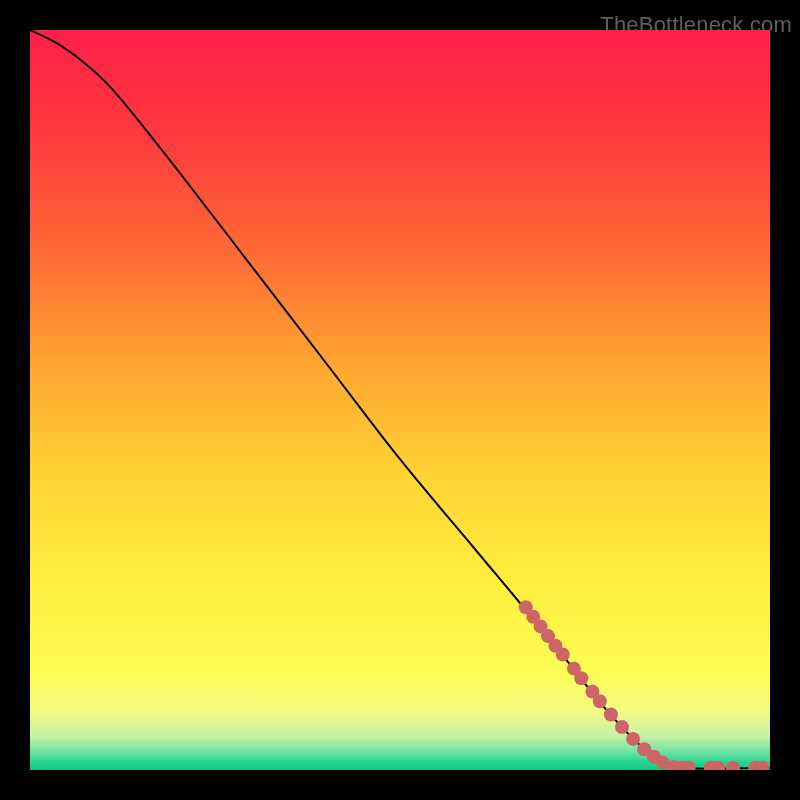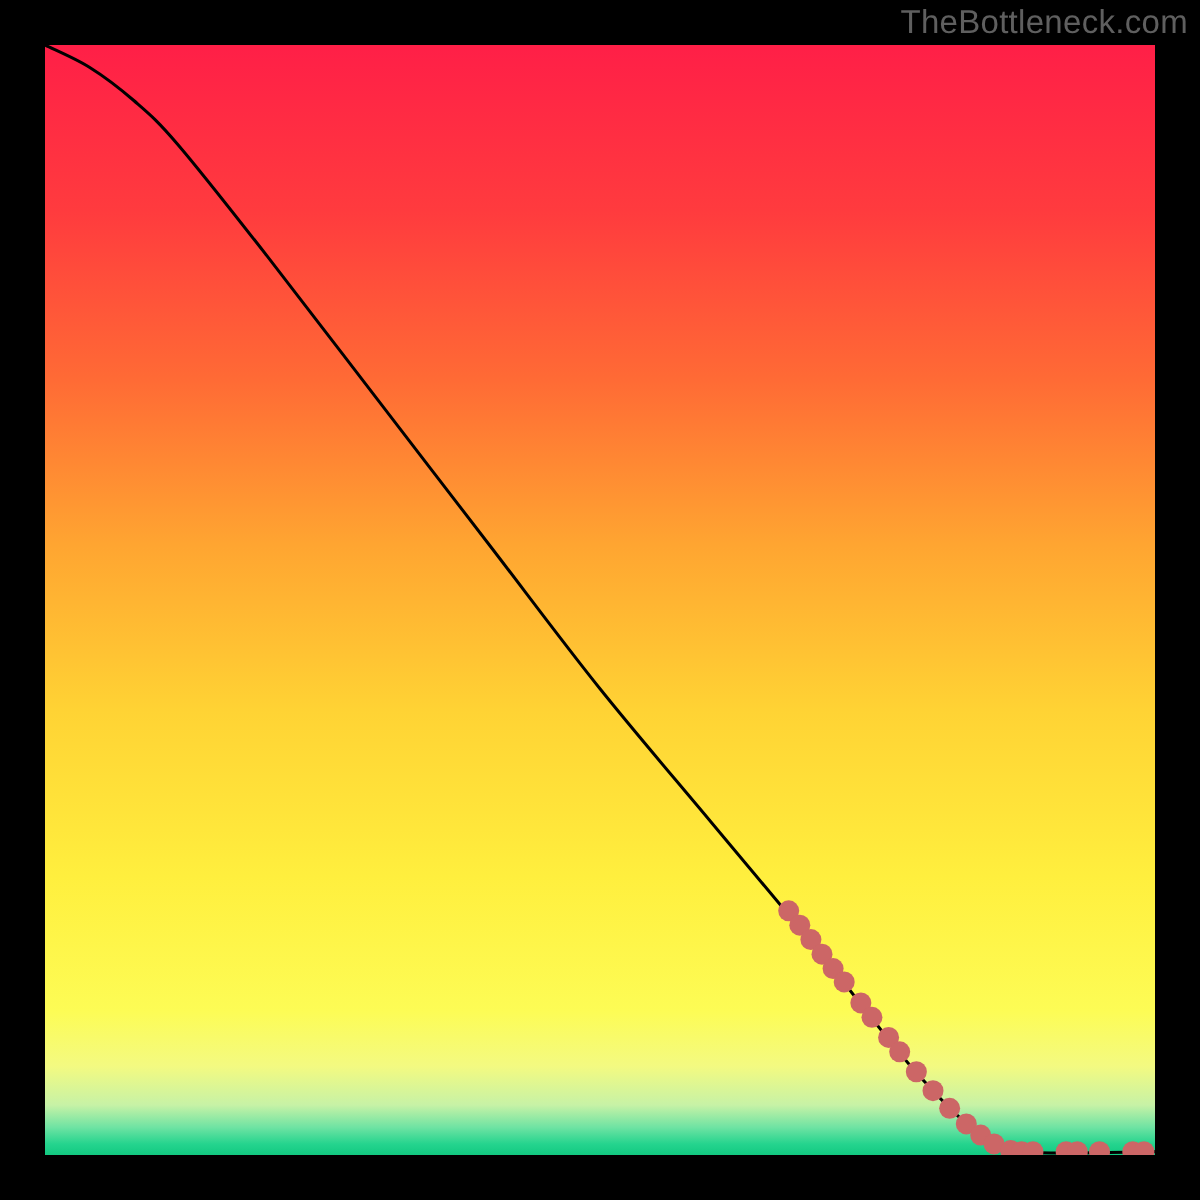--- a/index.html
+++ b/index.html
@@ -19,7 +19,7 @@
   }
   .watermark {
     position: absolute;
-    top: 2px;
+    top: 12px;
     right: 8px;
     font-size: 22px;
     font-weight: 500;

